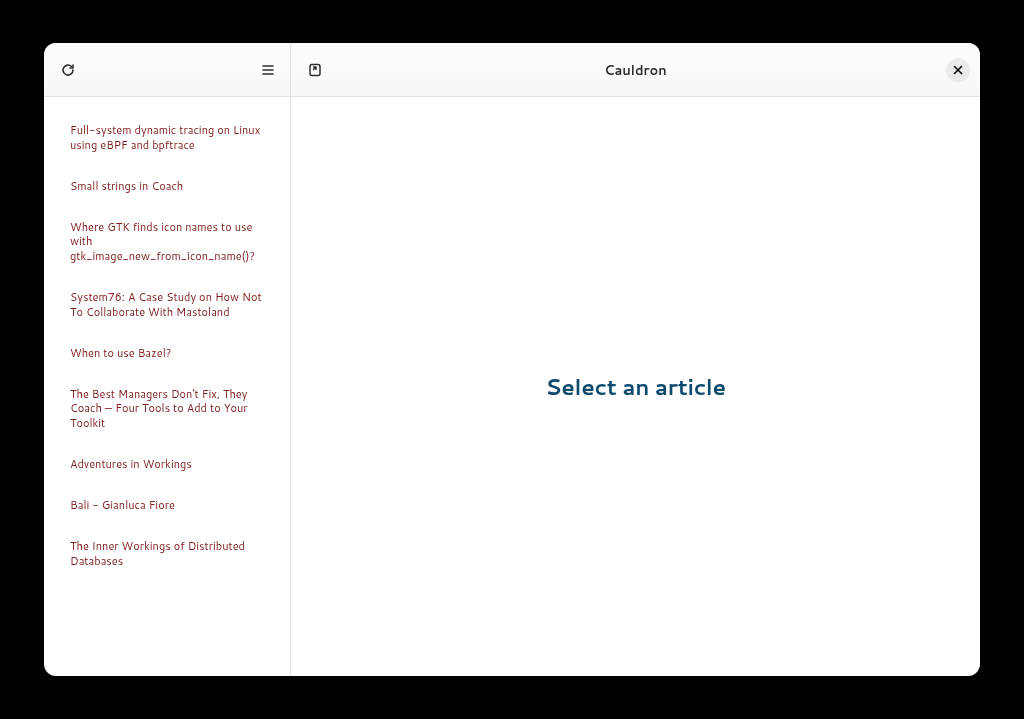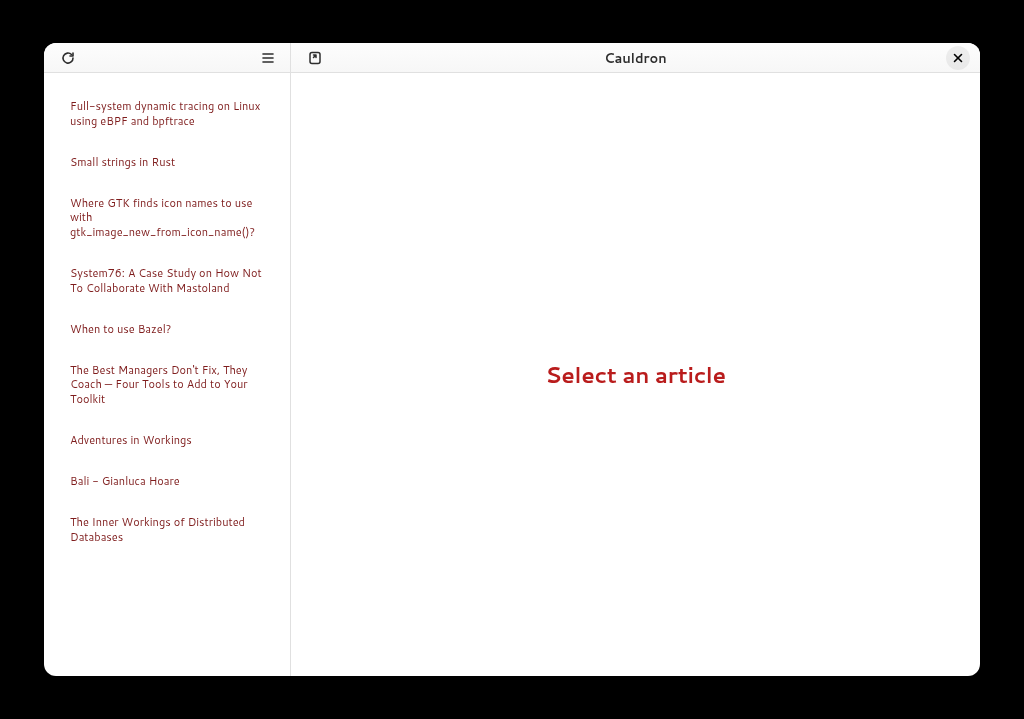--- a/index.html
+++ b/index.html
@@ -22,7 +22,7 @@
     flex-direction: column;
   }
   .header {
-    height: 30px;
+    height: 54px;
     display: flex;
     align-items: flex-end;
     border-bottom: 1px solid #e0e0e0;

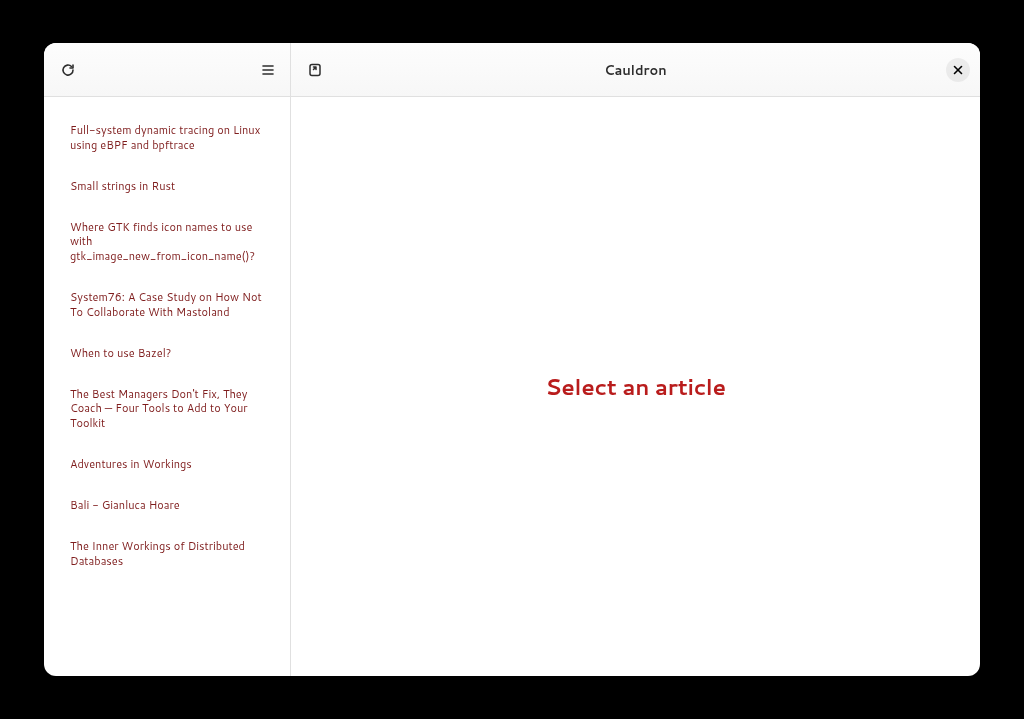--- a/index.html
+++ b/index.html
@@ -156,7 +156,7 @@
   <div class="body">
     <div class="sidebar" id="article-list">
         <div class="article-item">Full-system dynamic tracing on Linux using eBPF and bpftrace</div>
-        <div class="article-item">Small strings in Rust</div>
+        <div class="article-item">Small strings in Coach</div>
         <div class="article-item">Where GTK finds icon names to use with gtk_image_new_from_icon_name()?</div>
         <div class="article-item">System76: A Case Study on How Not To Collaborate With Mastoland</div>
         <div class="article-item">When to use Bazel?</div>

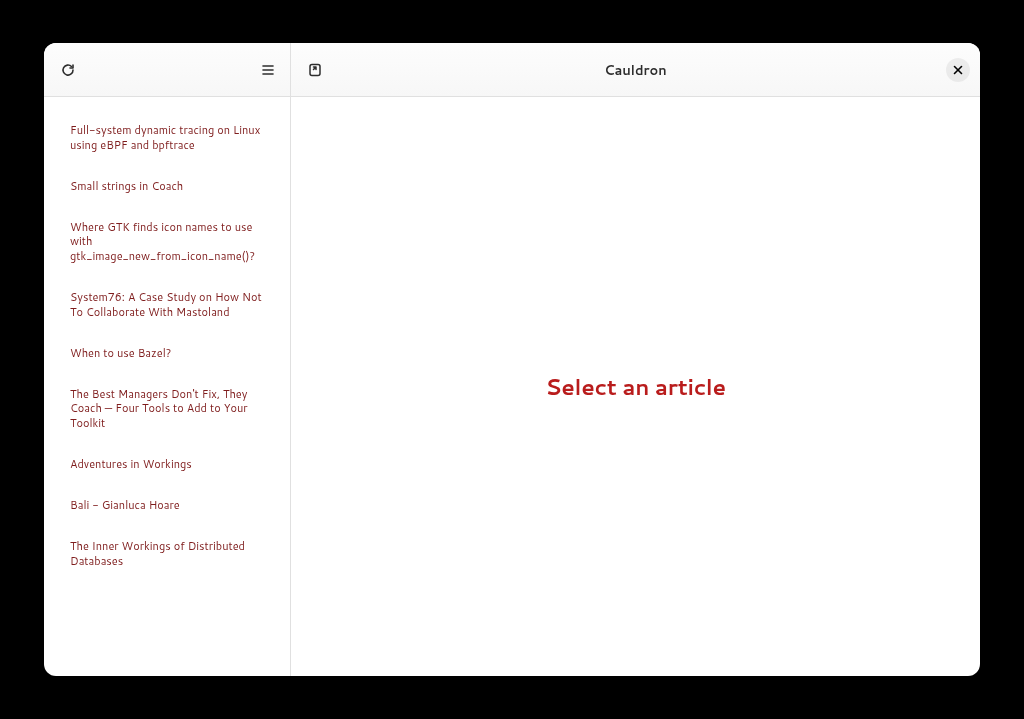--- a/index.html
+++ b/index.html
@@ -101,7 +101,7 @@
   .placeholder {
     font-size: 22px;
     font-weight: 800;
-    color: #b91c1c;
+    color: #0c4a6e;
     letter-spacing: -0.3px;
   }
   .sidebar::-webkit-scrollbar { width: 8px; }

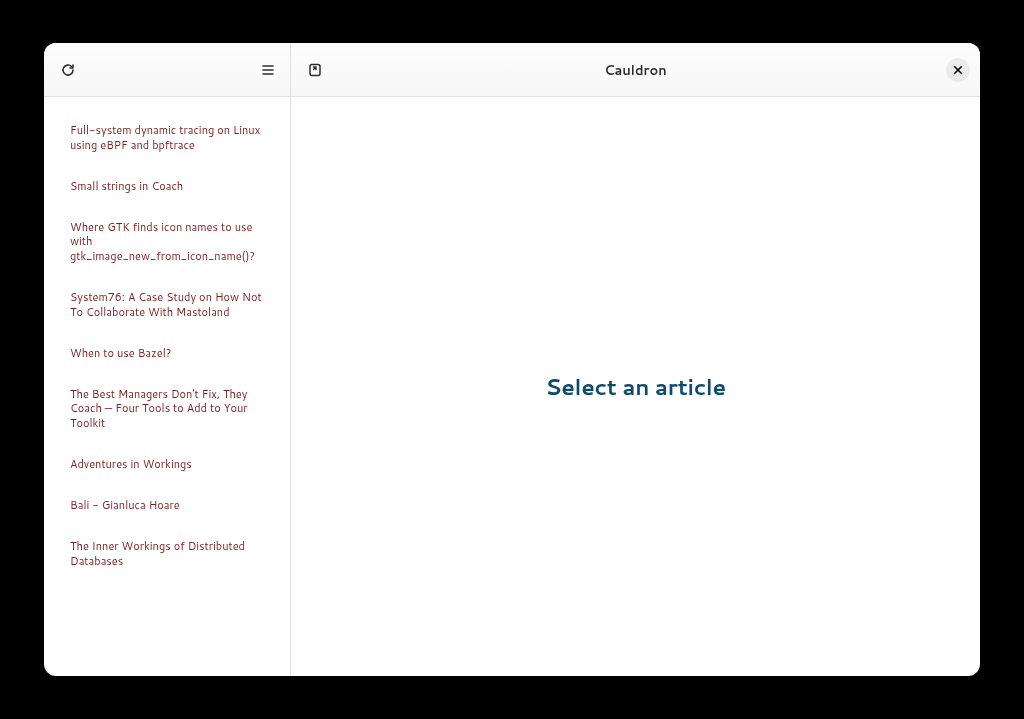--- a/index.html
+++ b/index.html
@@ -162,7 +162,7 @@
         <div class="article-item">When to use Bazel?</div>
         <div class="article-item">The Best Managers Don't Fix, They Coach — Four Tools to Add to Your Toolkit</div>
         <div class="article-item">Adventures in Workings</div>
-        <div class="article-item">Bali - Gianluca Hoare</div>
+        <div class="article-item">Bali - Gianluca Fiore</div>
         <div class="article-item">The Inner Workings of Distributed Databases</div>
       </div>
     <div class="main">

